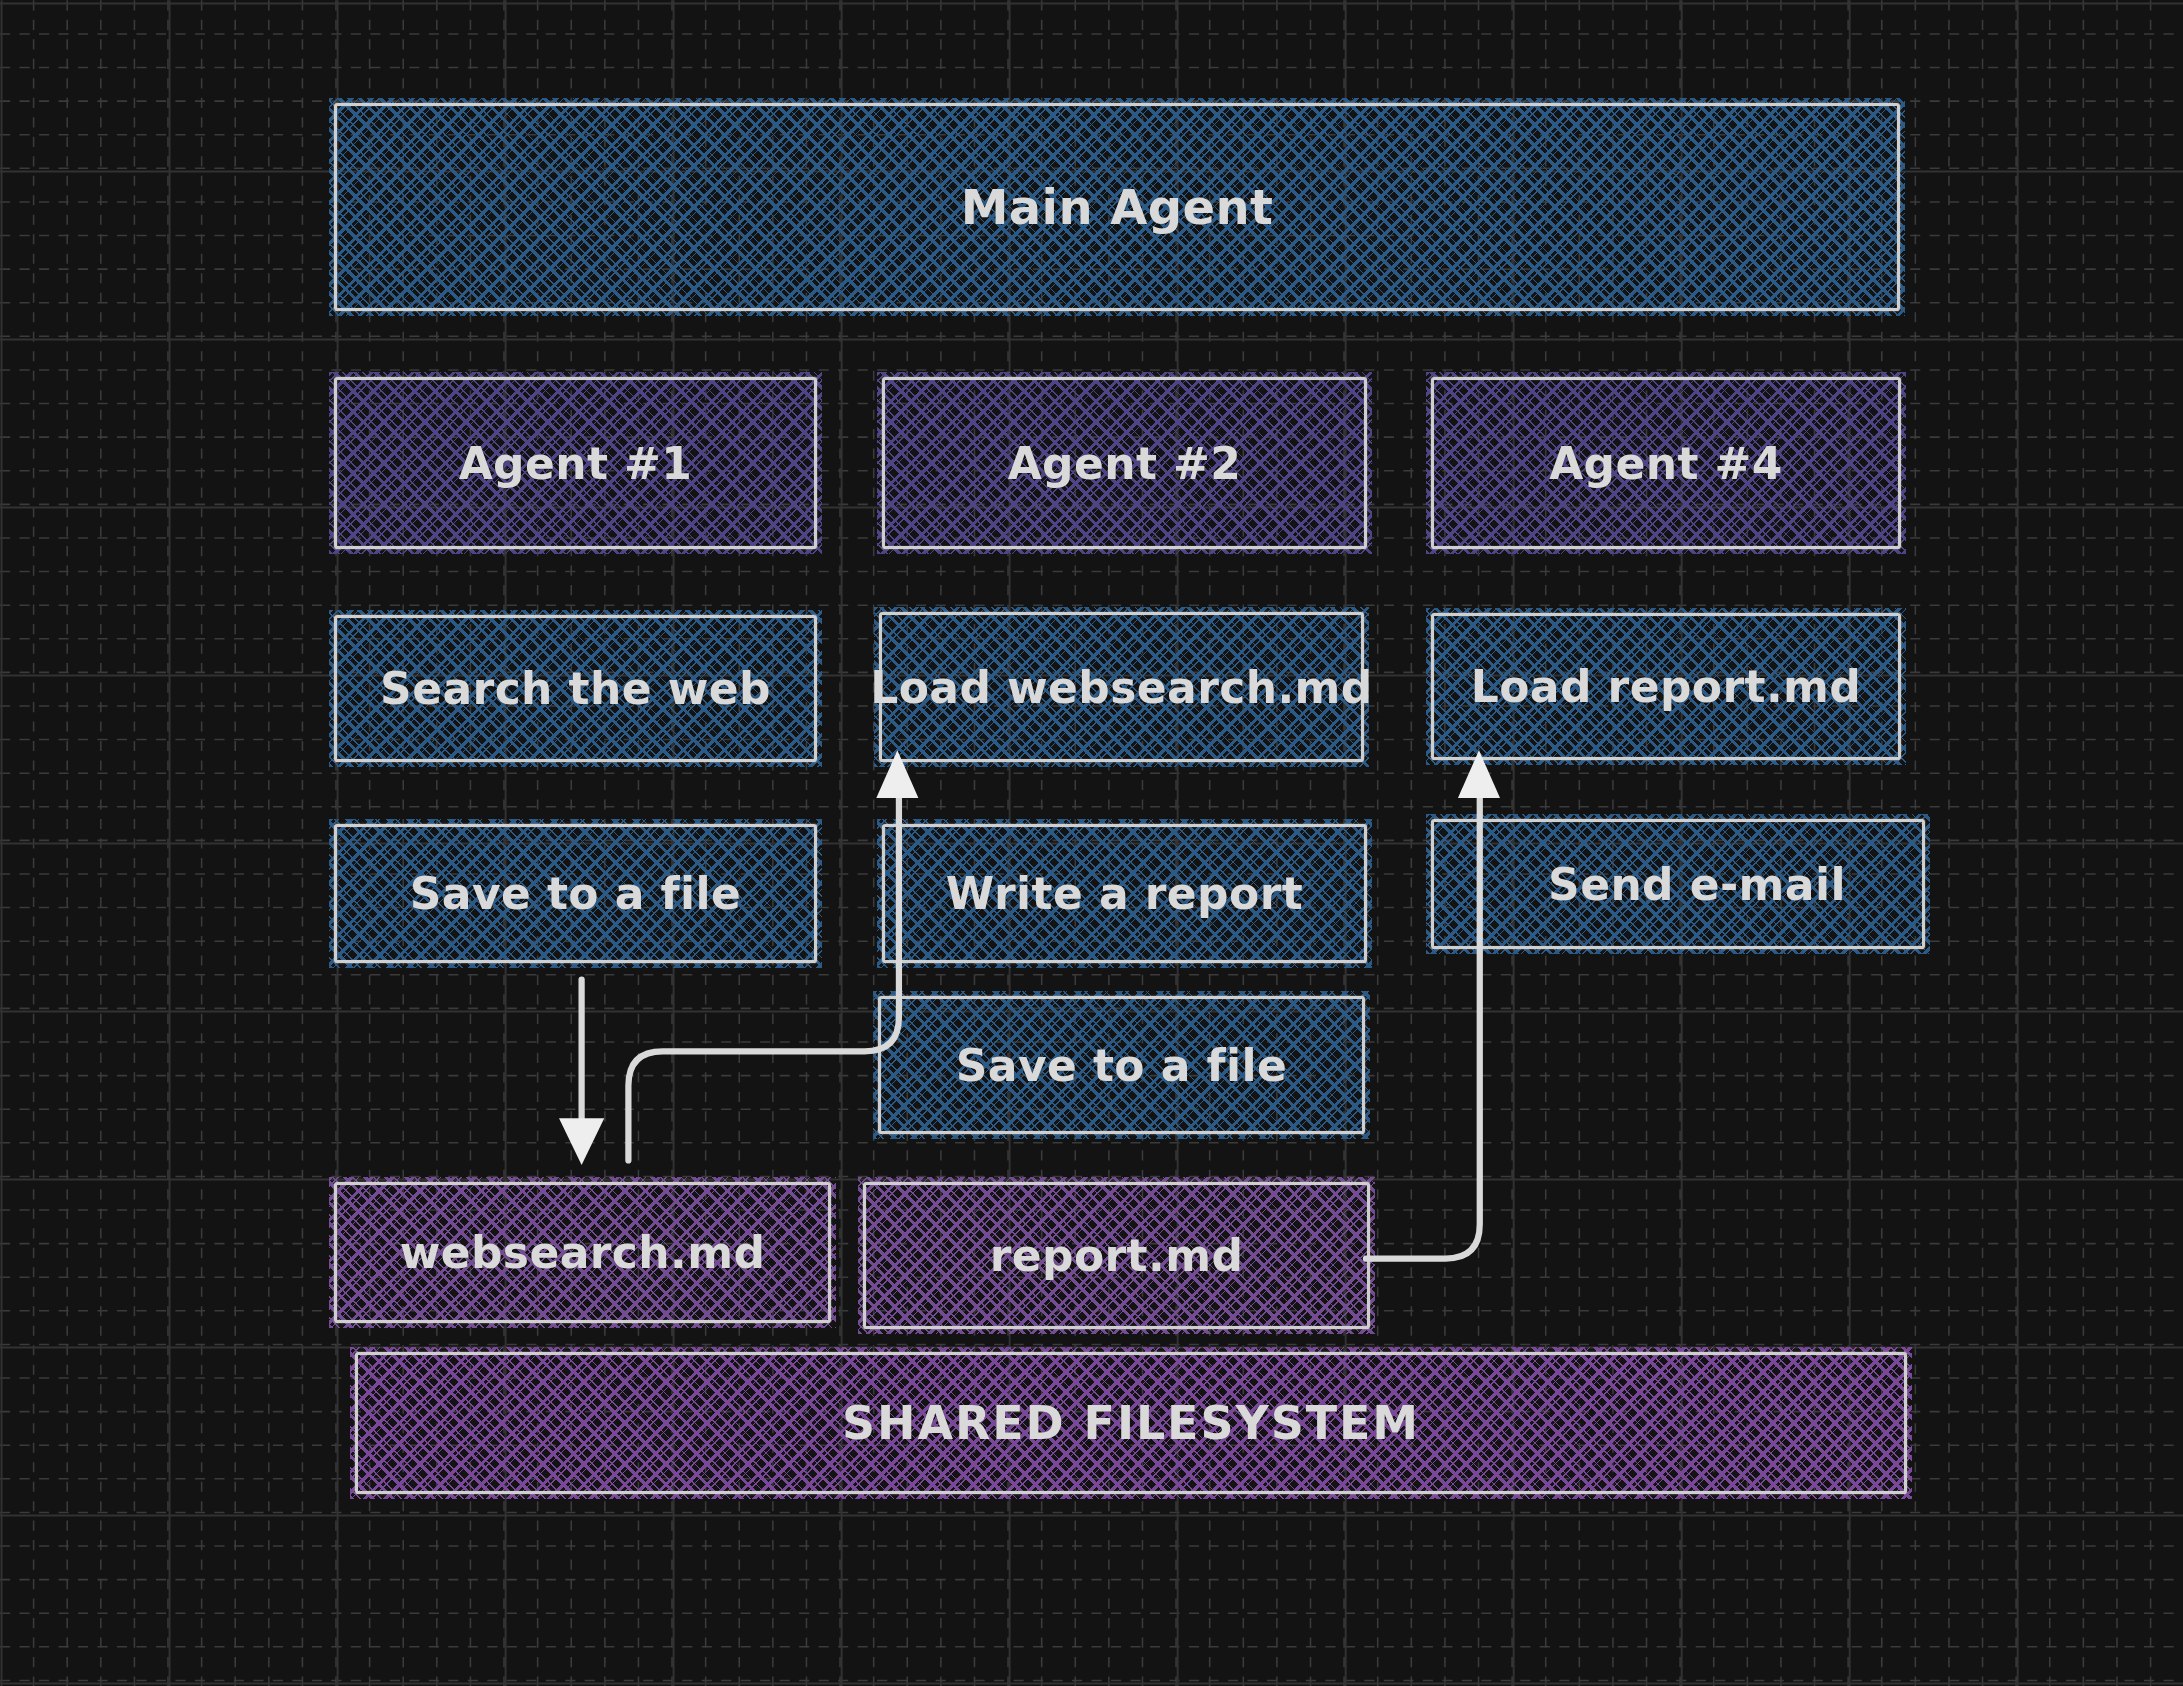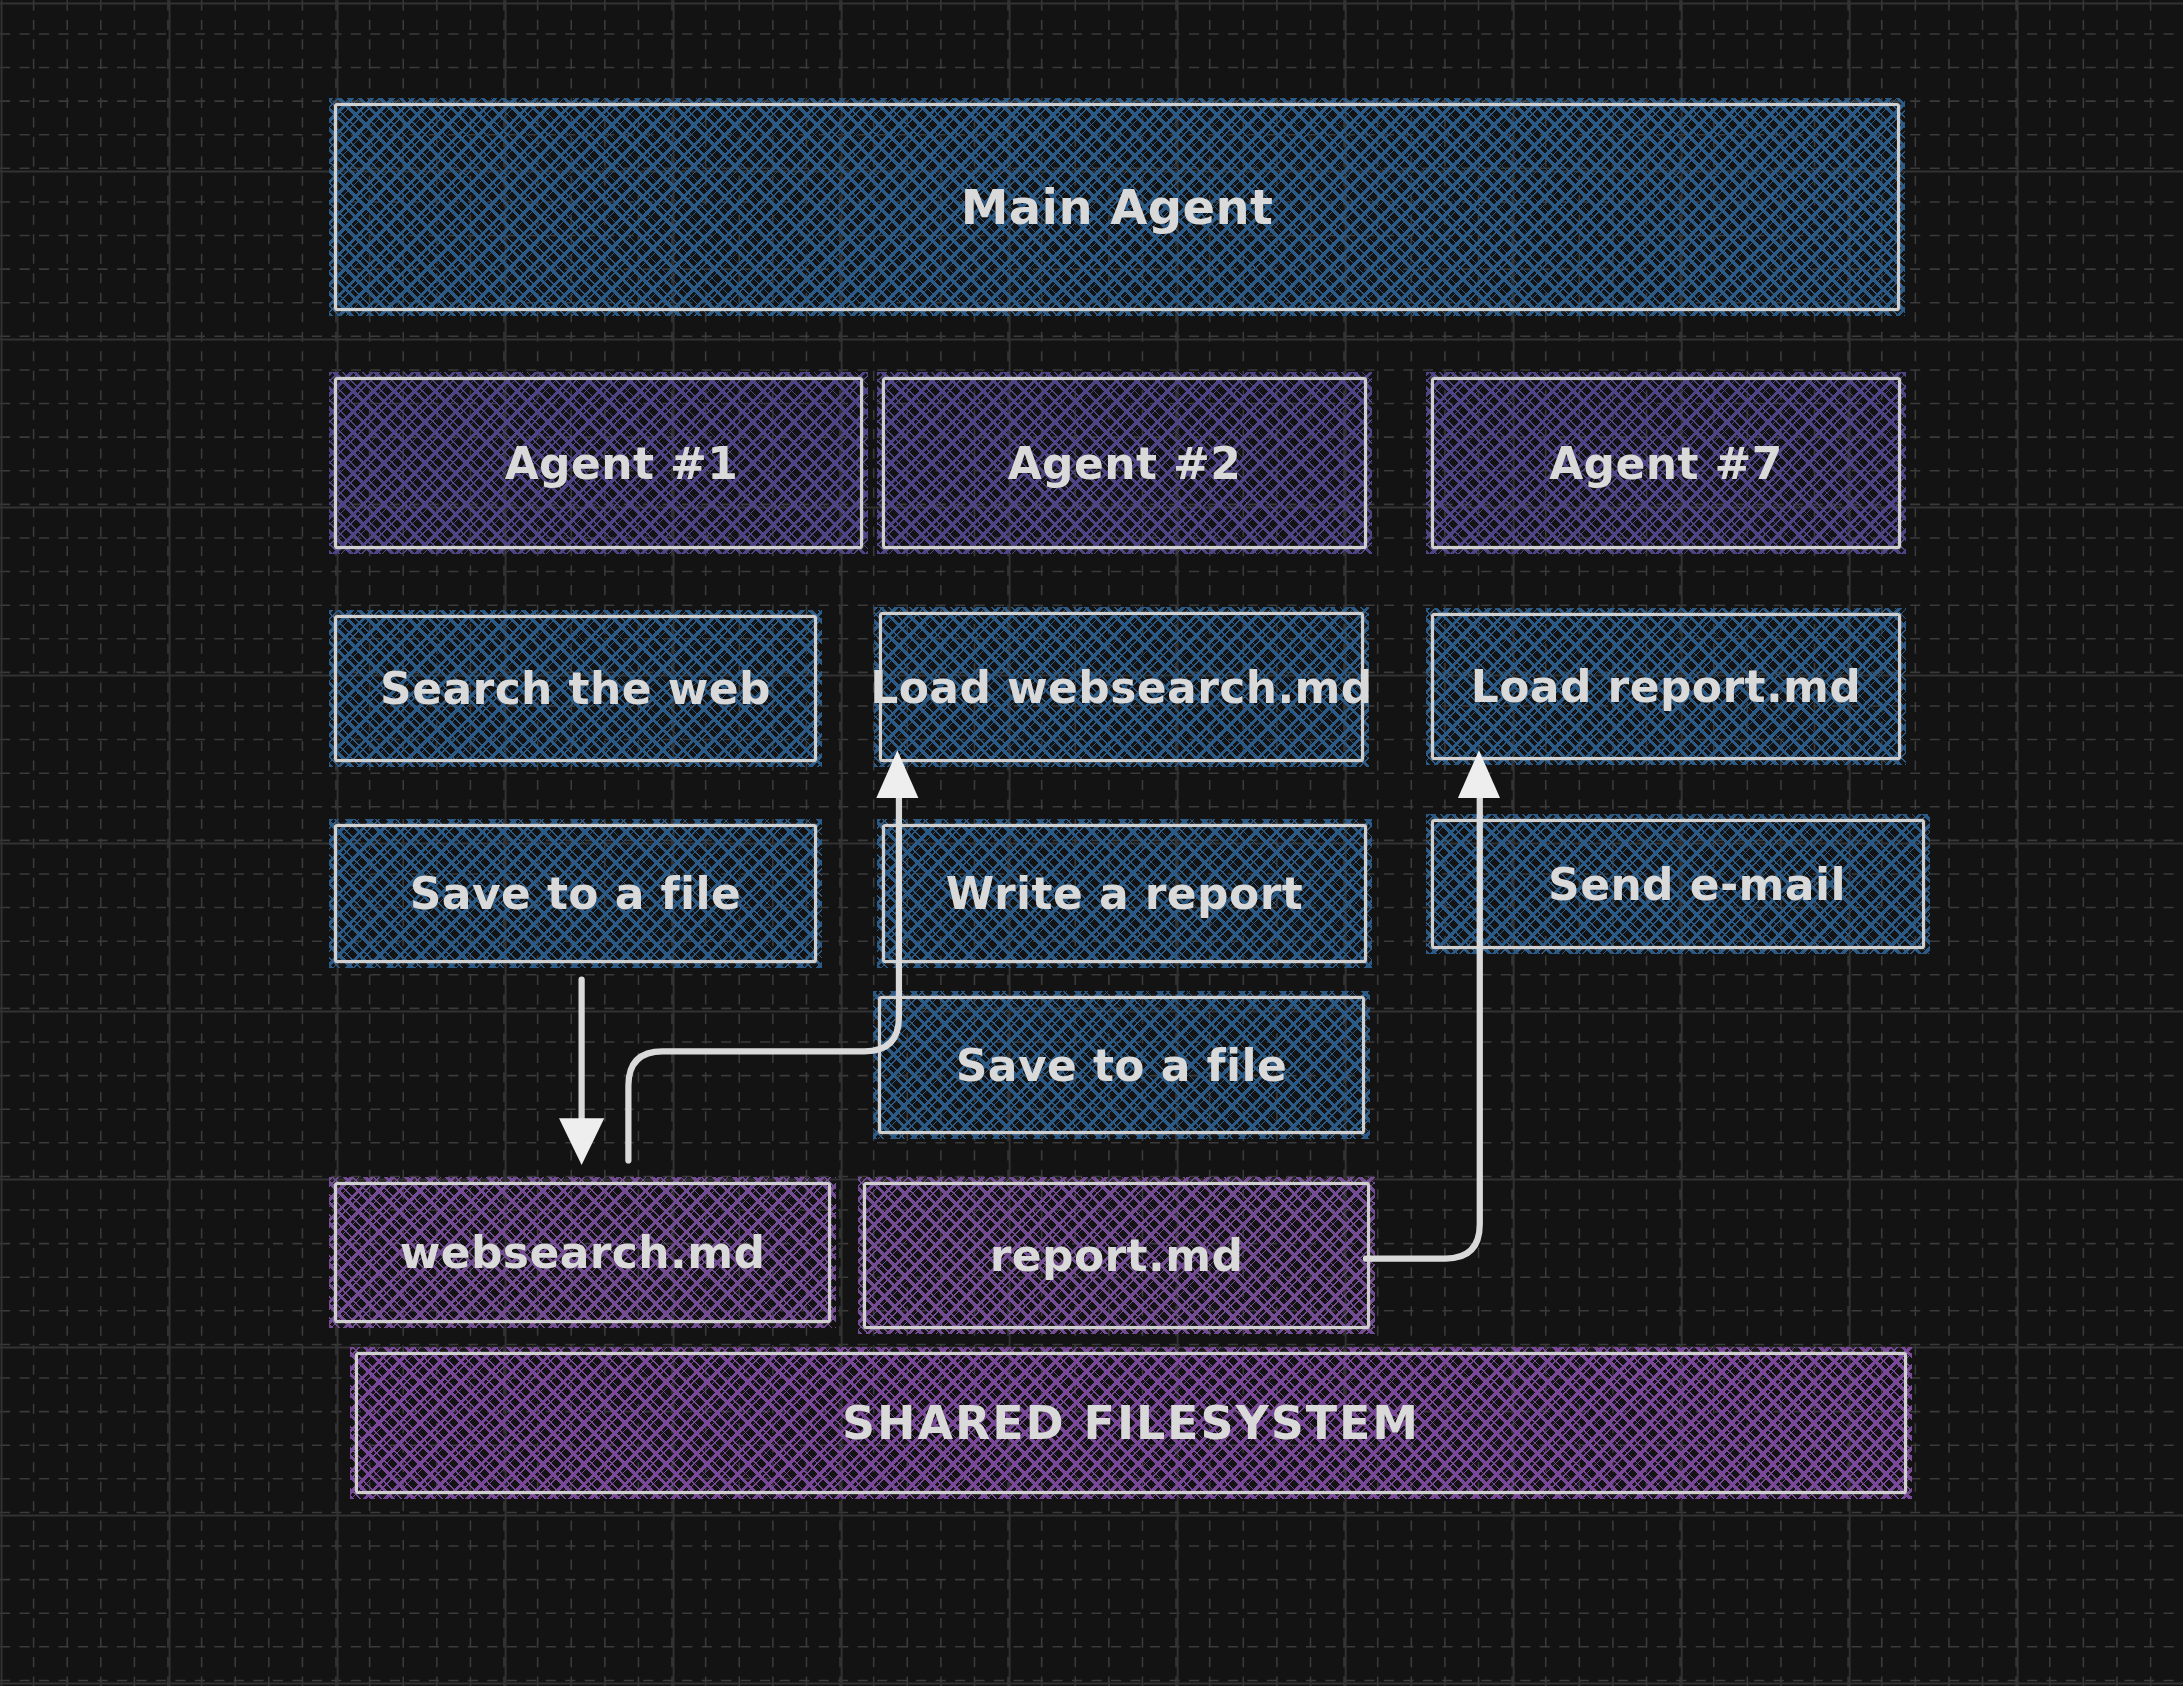--- a/index.html
+++ b/index.html
@@ -84,7 +84,7 @@
     <span class="label label-lg">Main Agent</span>
   </div>
 
-  <div class="box pal-indigo" style="left:335px; top:378px; width:481px; height:170px;padding-left:46px;">
+  <div class="box pal-indigo" style="left:335px; top:378px; width:481px; height:170px;">
     <div class="hatch"></div>
     <div class="frame"></div>
     <span class="label">Agent #1</span>

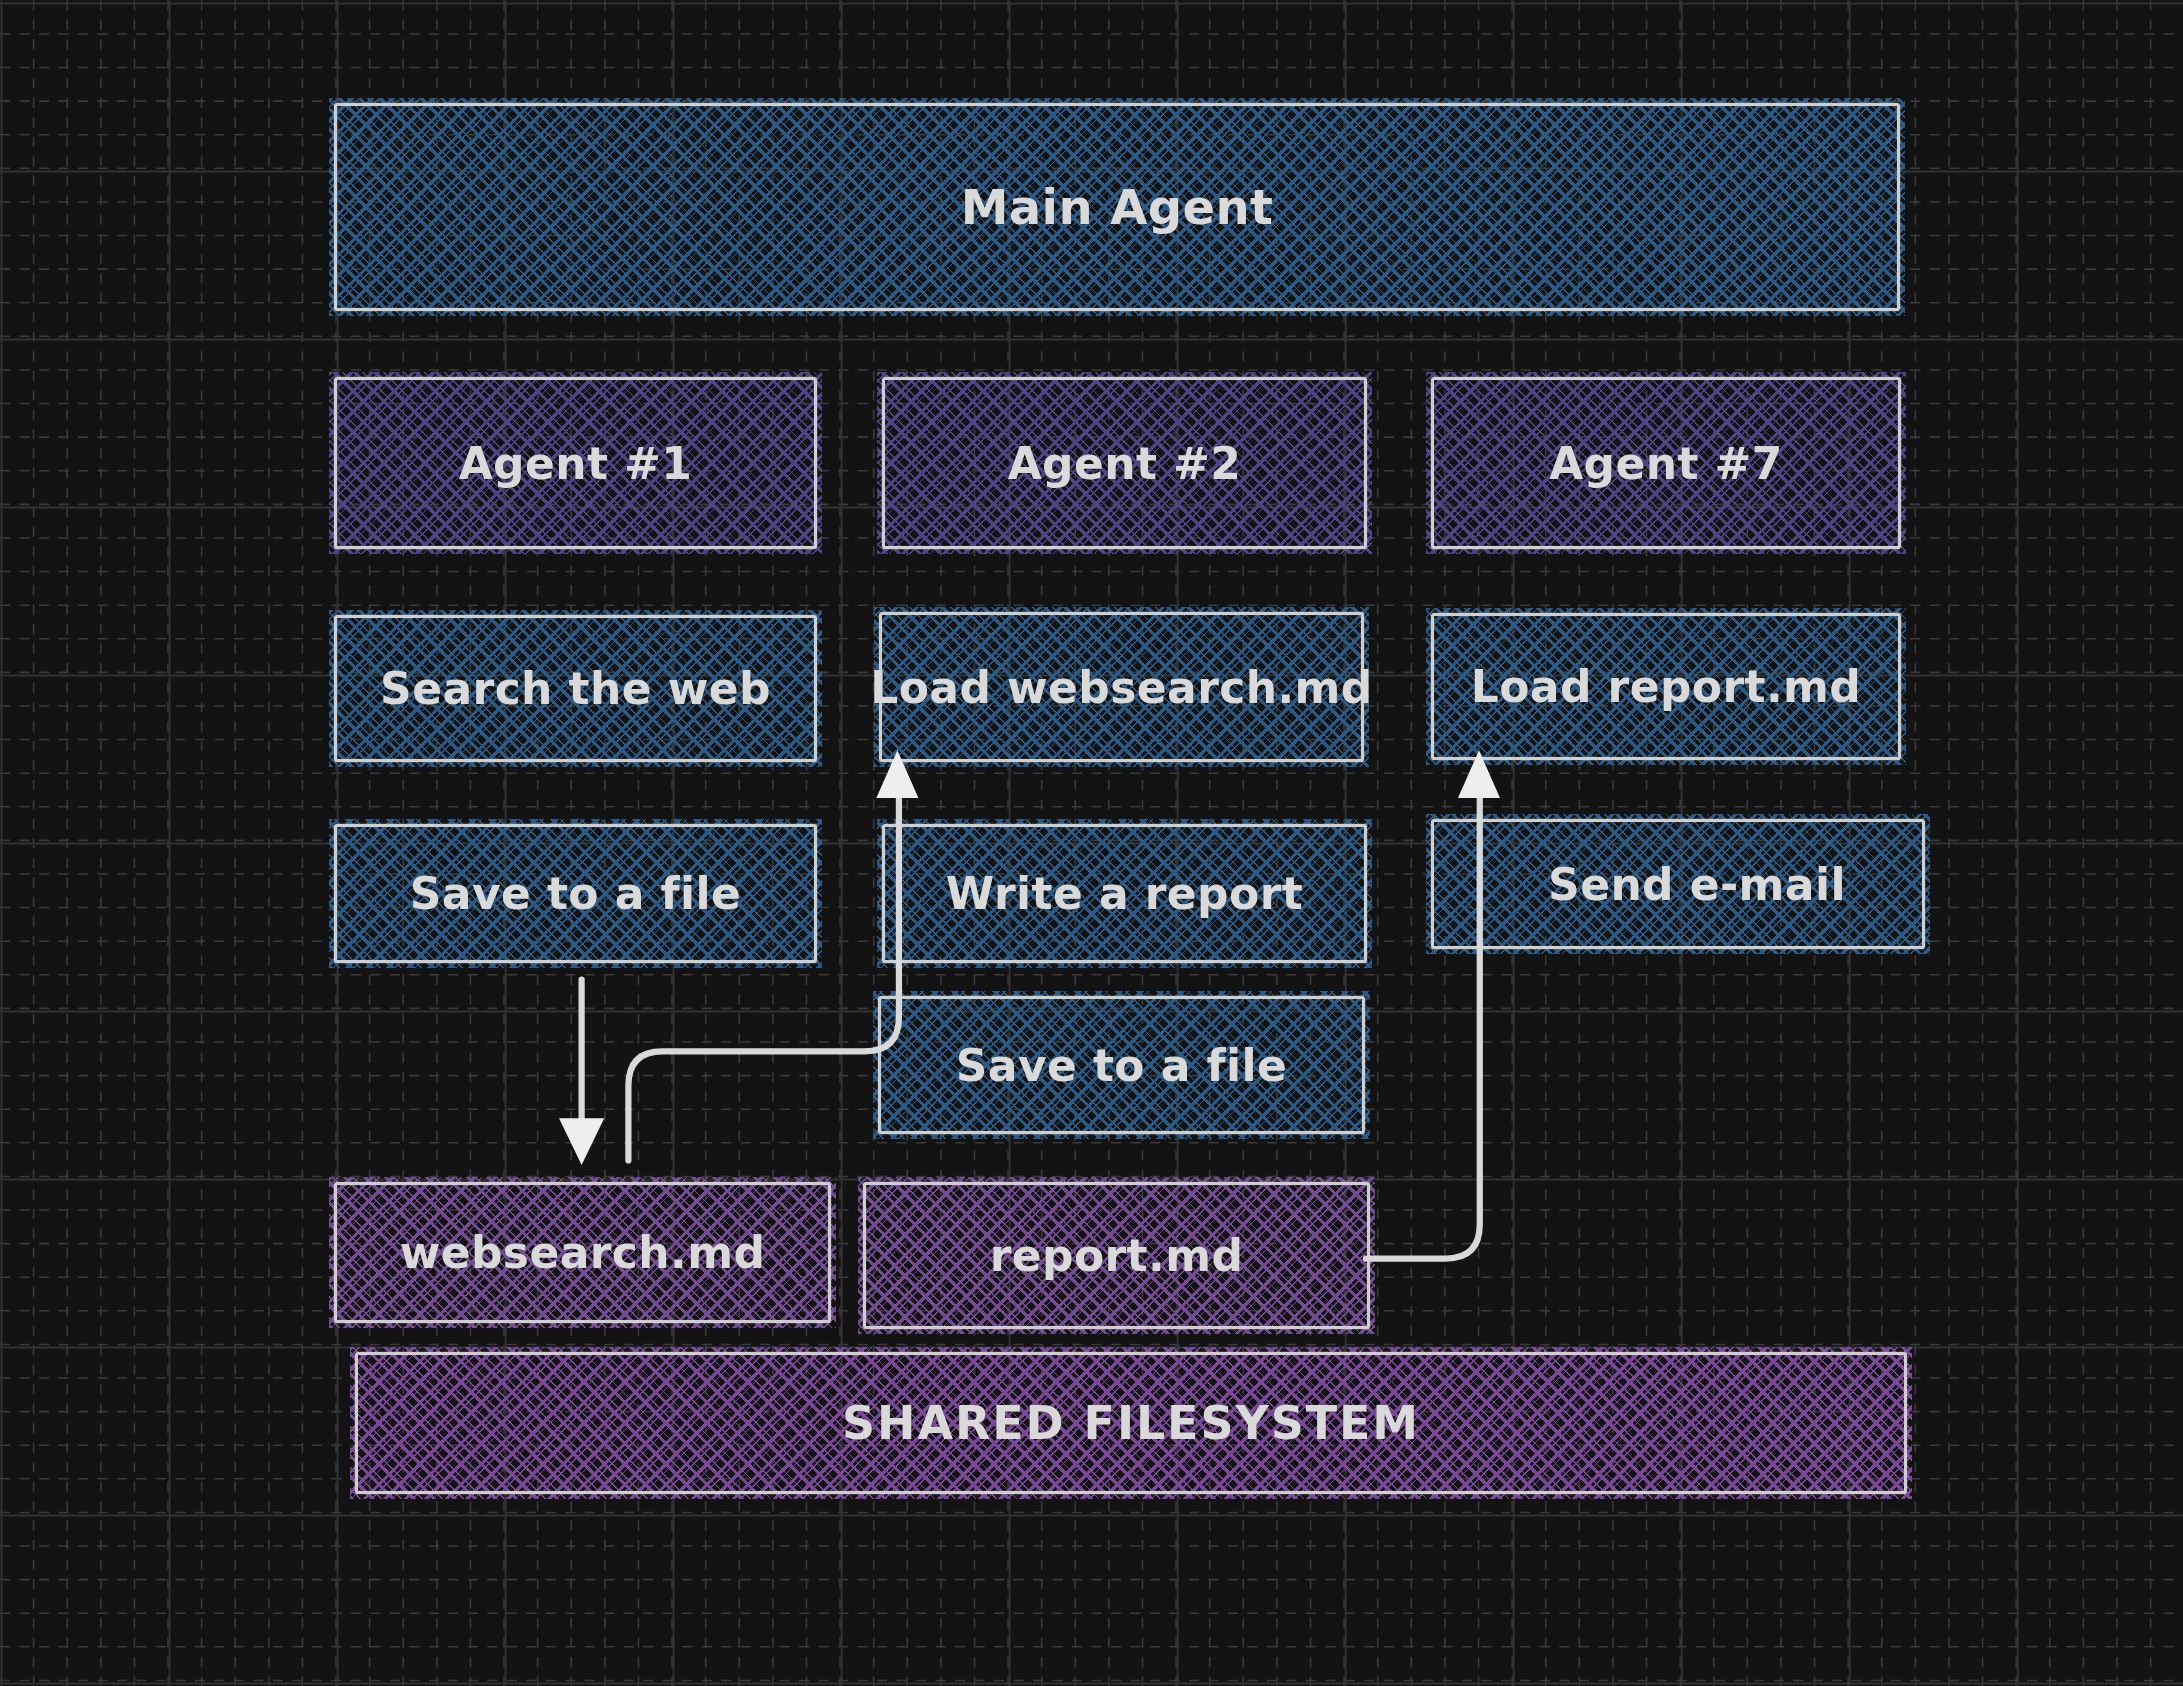--- a/index.html
+++ b/index.html
@@ -99,7 +99,7 @@
   <div class="box pal-indigo" style="left:1432px; top:378px; width:468px; height:170px;">
     <div class="hatch"></div>
     <div class="frame"></div>
-    <span class="label">Agent #7</span>
+    <span class="label">Agent #4</span>
   </div>
 
   <div class="box pal-blue" style="left:335px; top:616px; width:481px; height:145px;text-align:center;">

